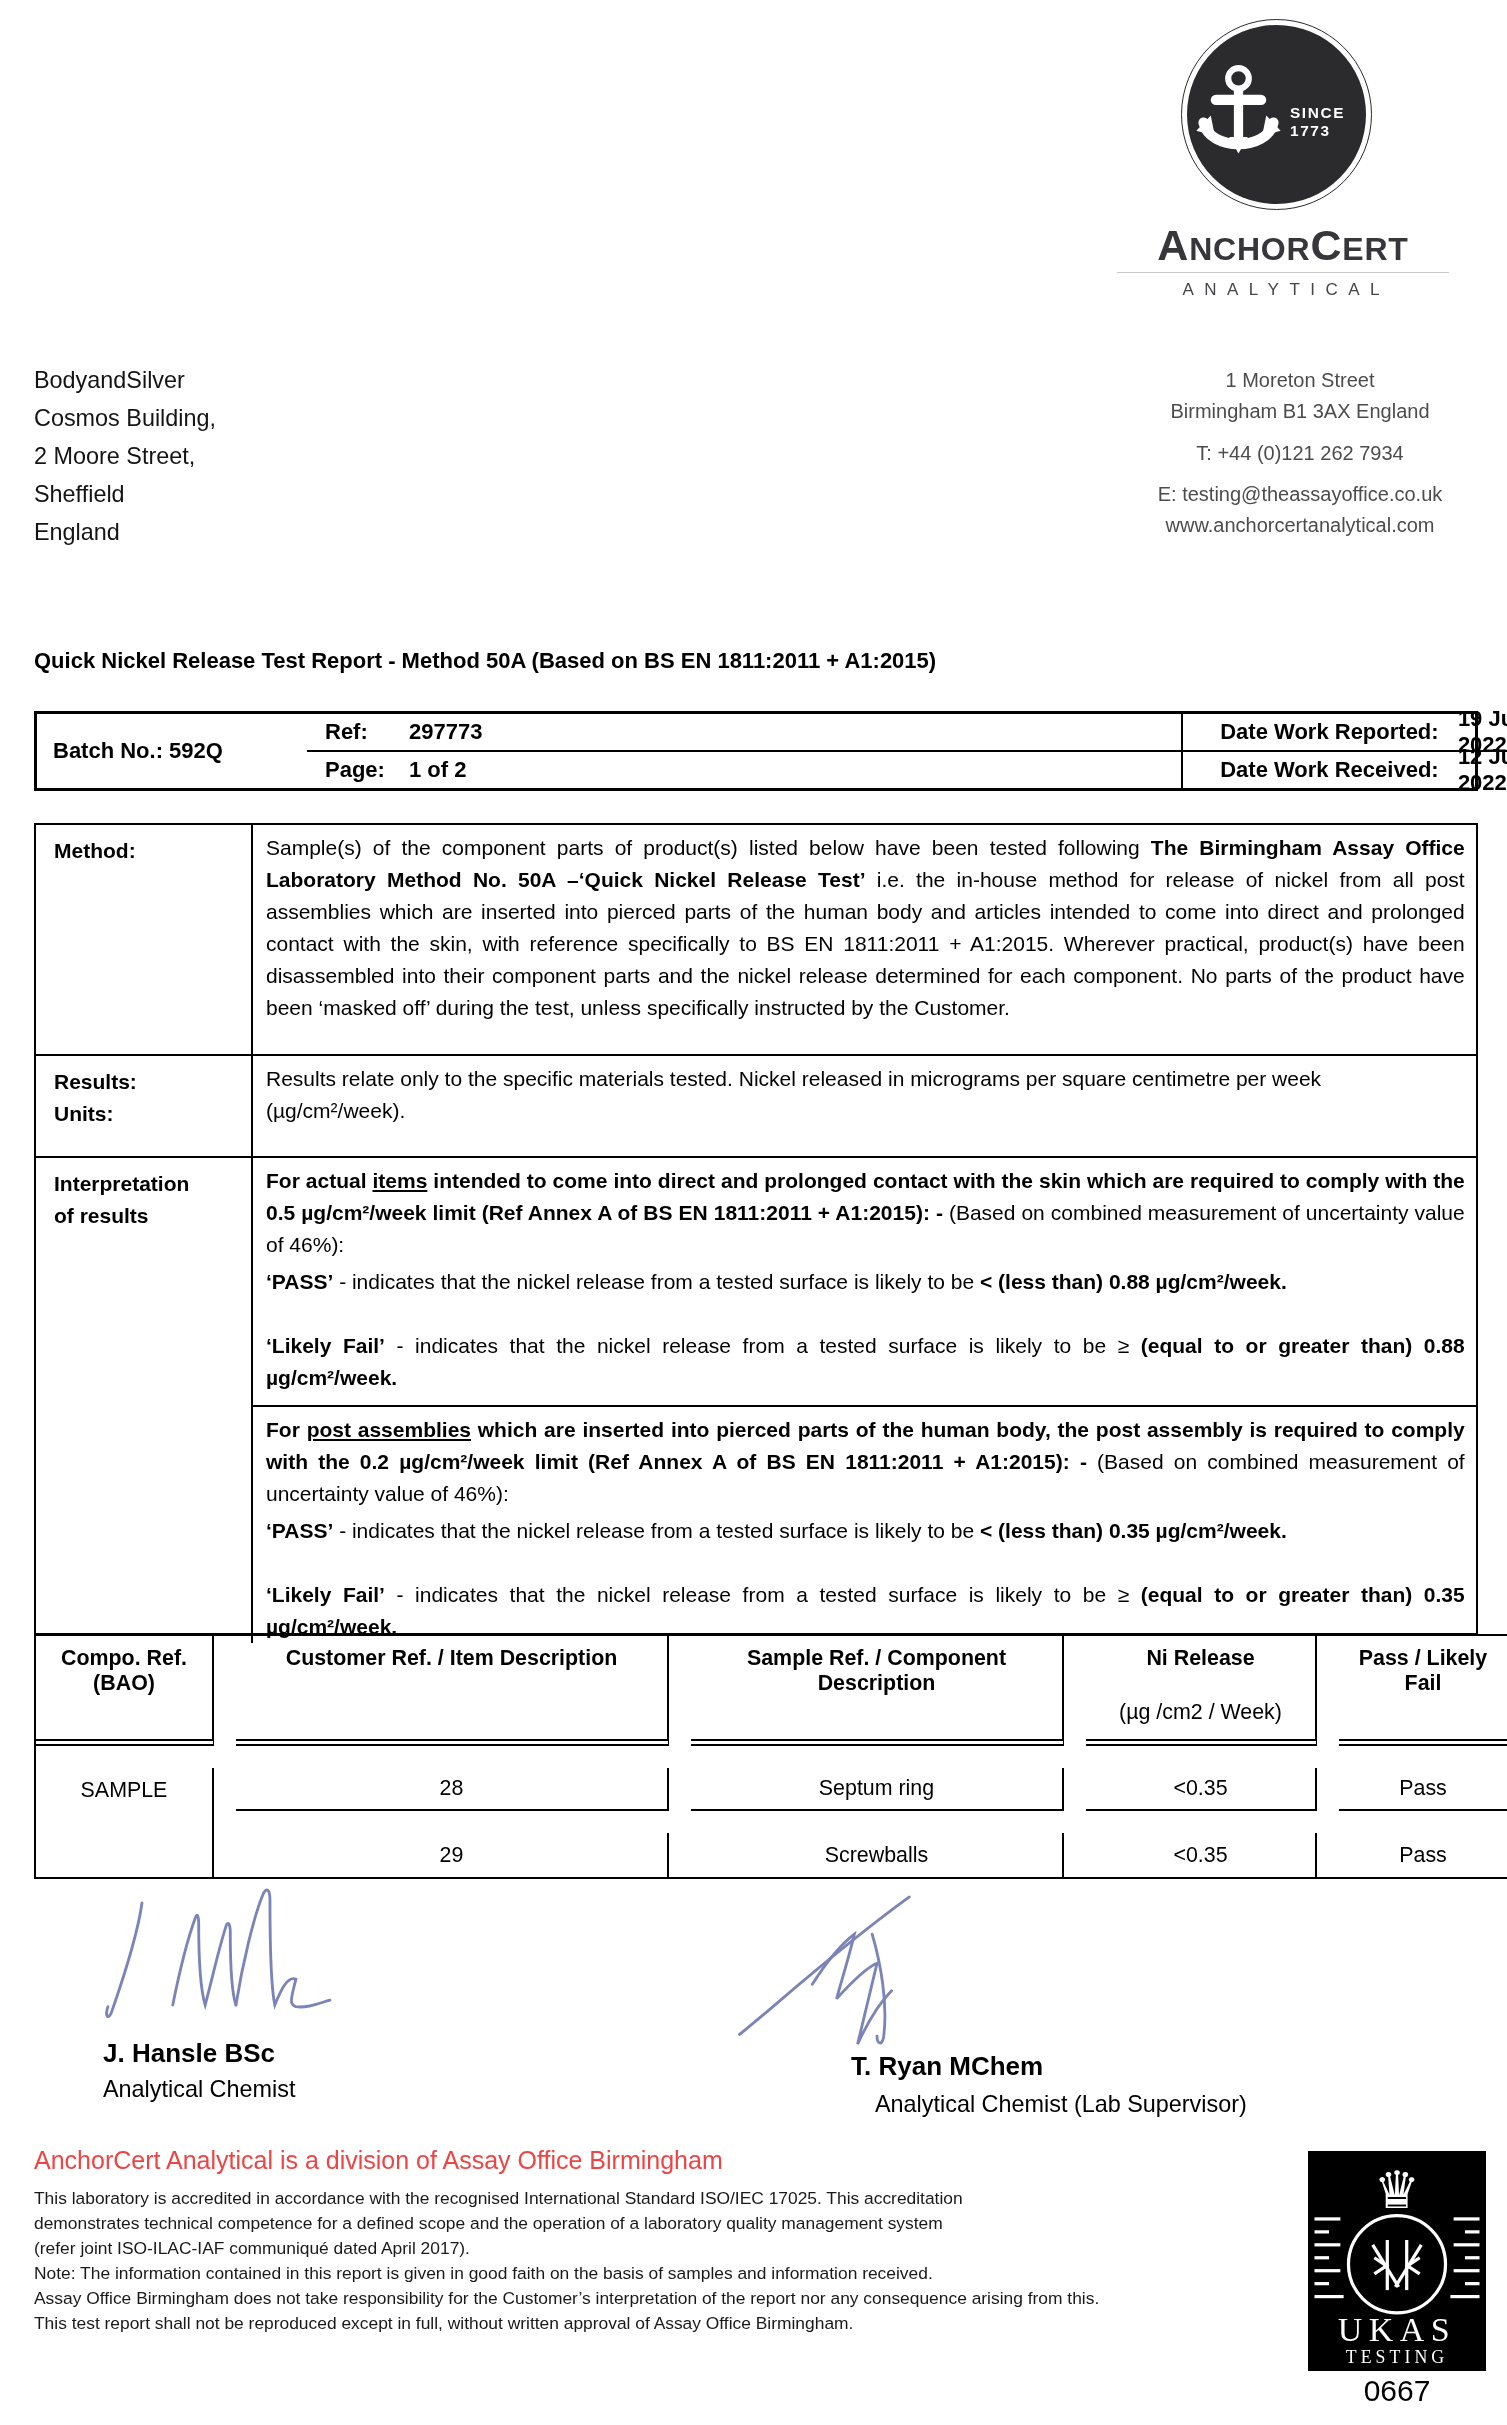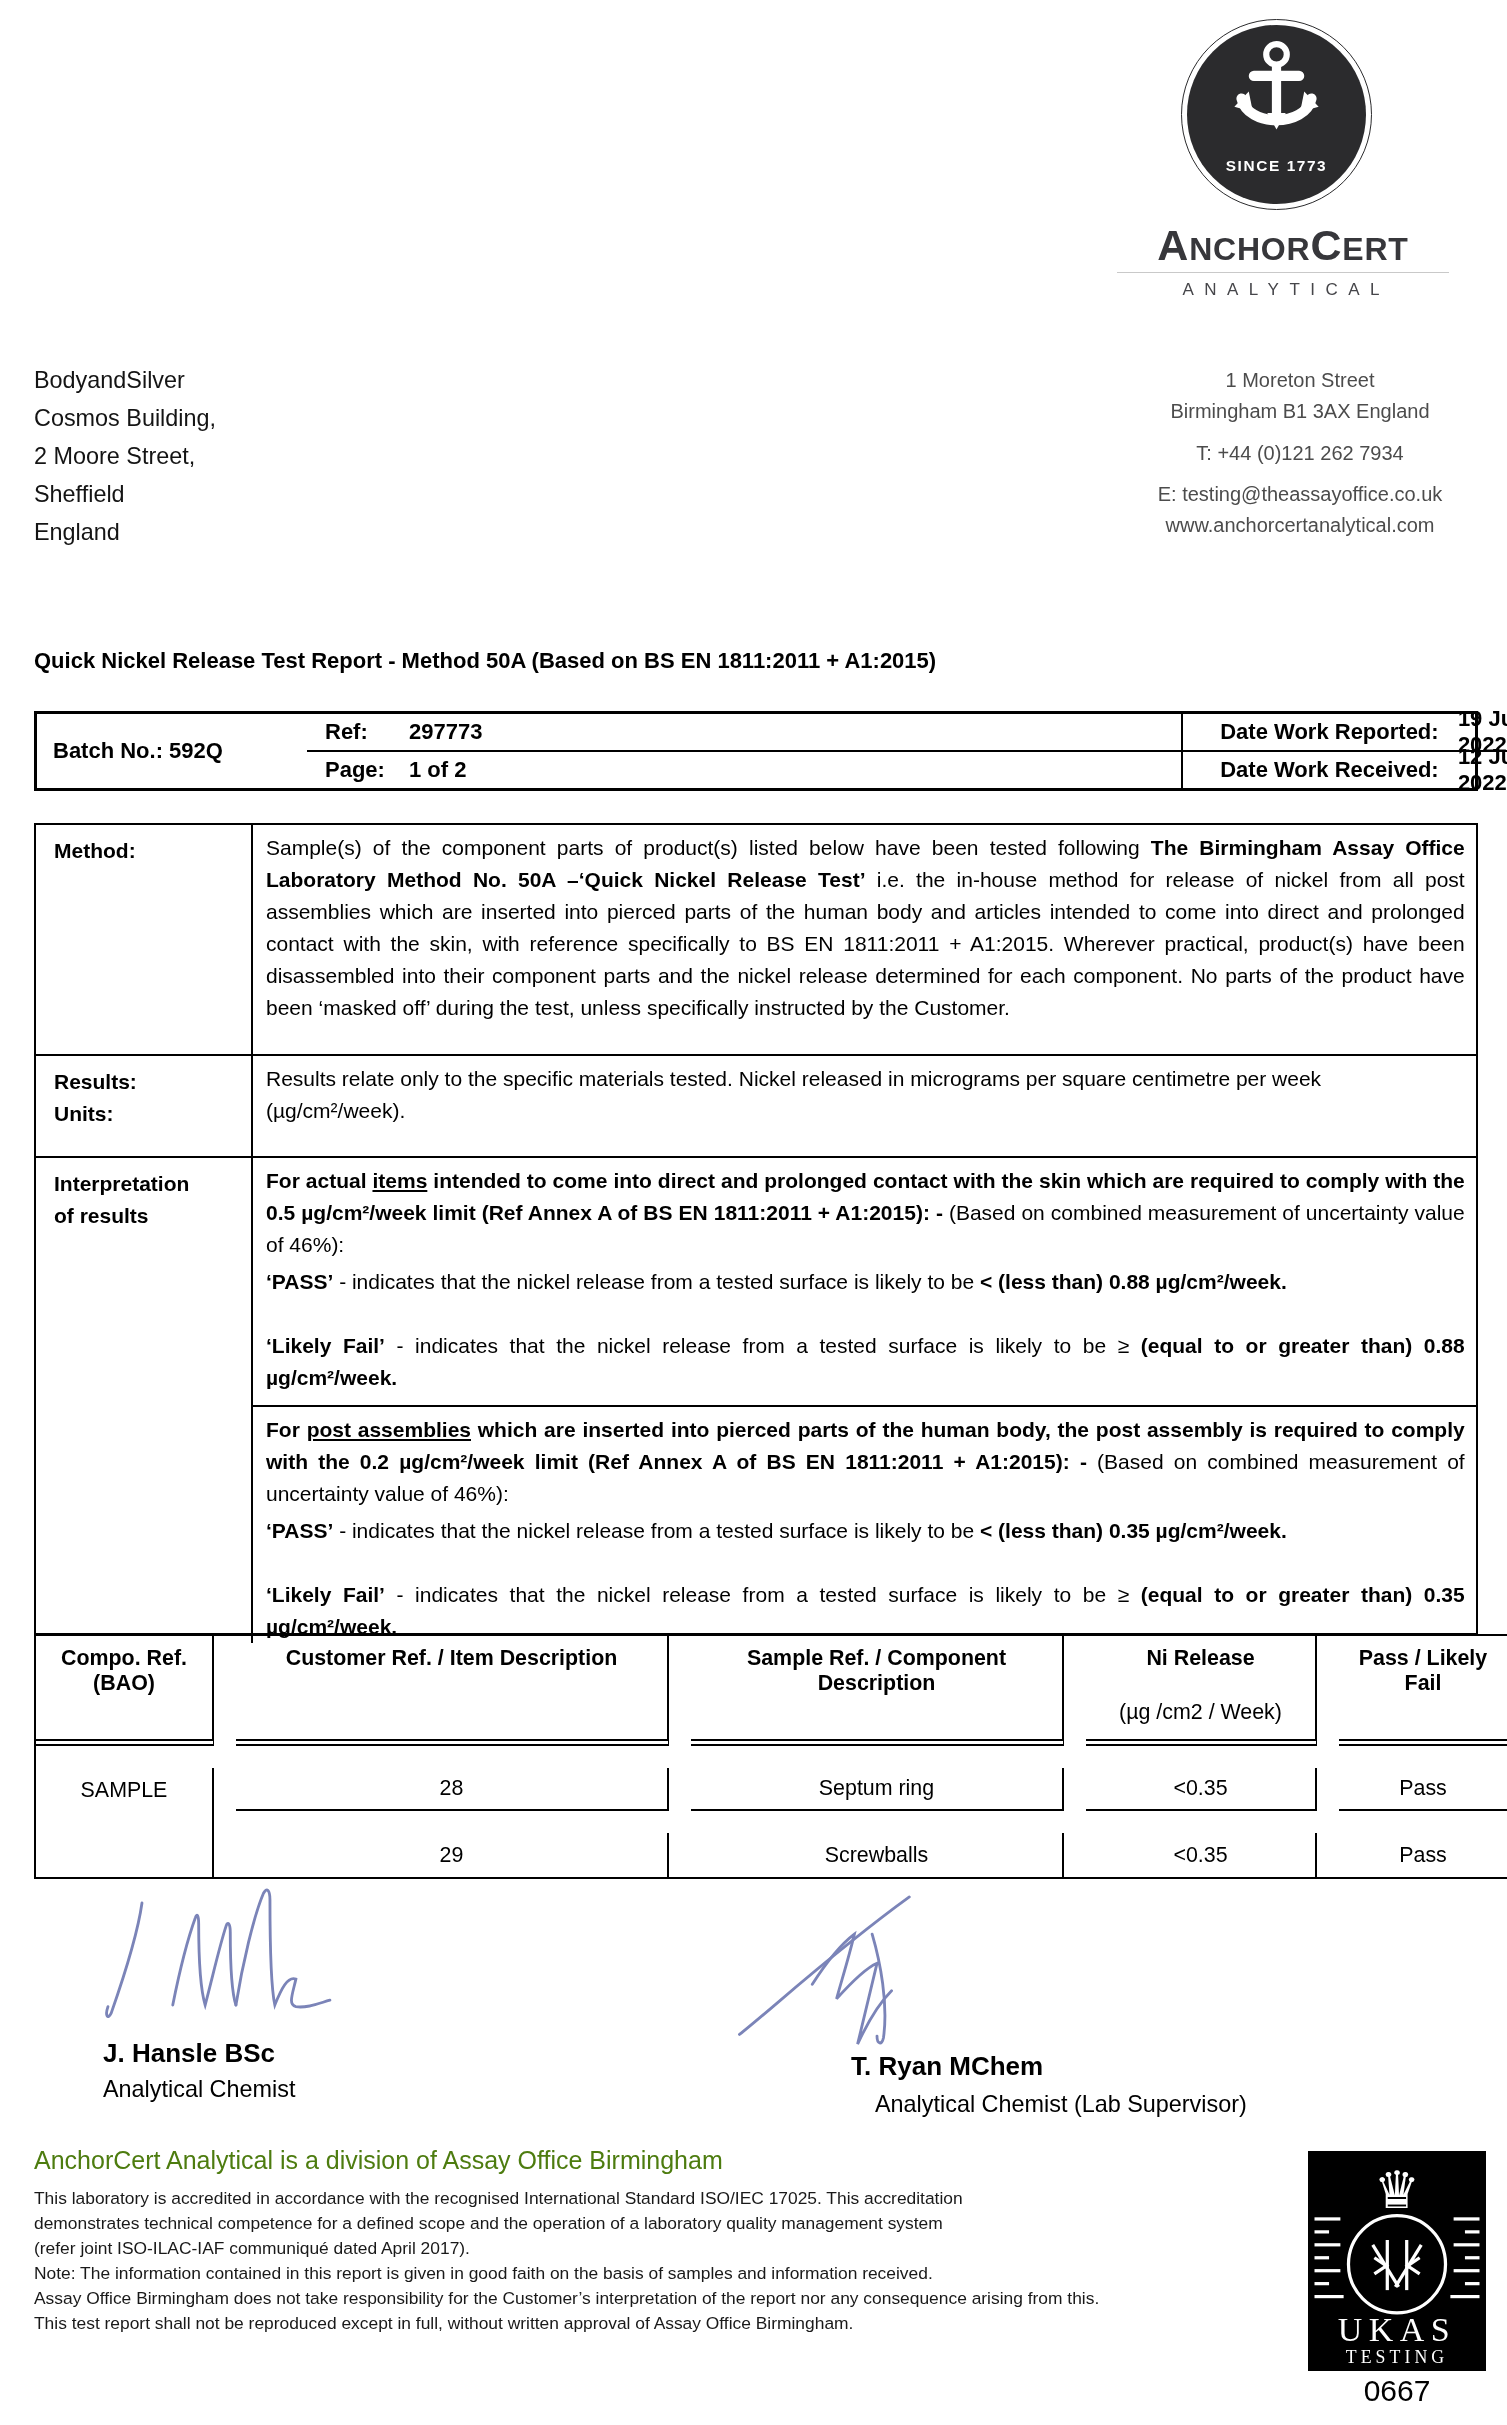--- a/index.html
+++ b/index.html
@@ -23,7 +23,7 @@
   .logo-disc {
     width: 179px; height: 179px; border-radius: 50%;
     background: #2b2b2d;
-    display: flex; flex-direction: column; align-items: center; justify-content: flex-start;
+    display: flex; flex-direction: row; align-items: center; justify-content: flex-start;
     padding-top: 14.6px;
   }
   .logo-since {

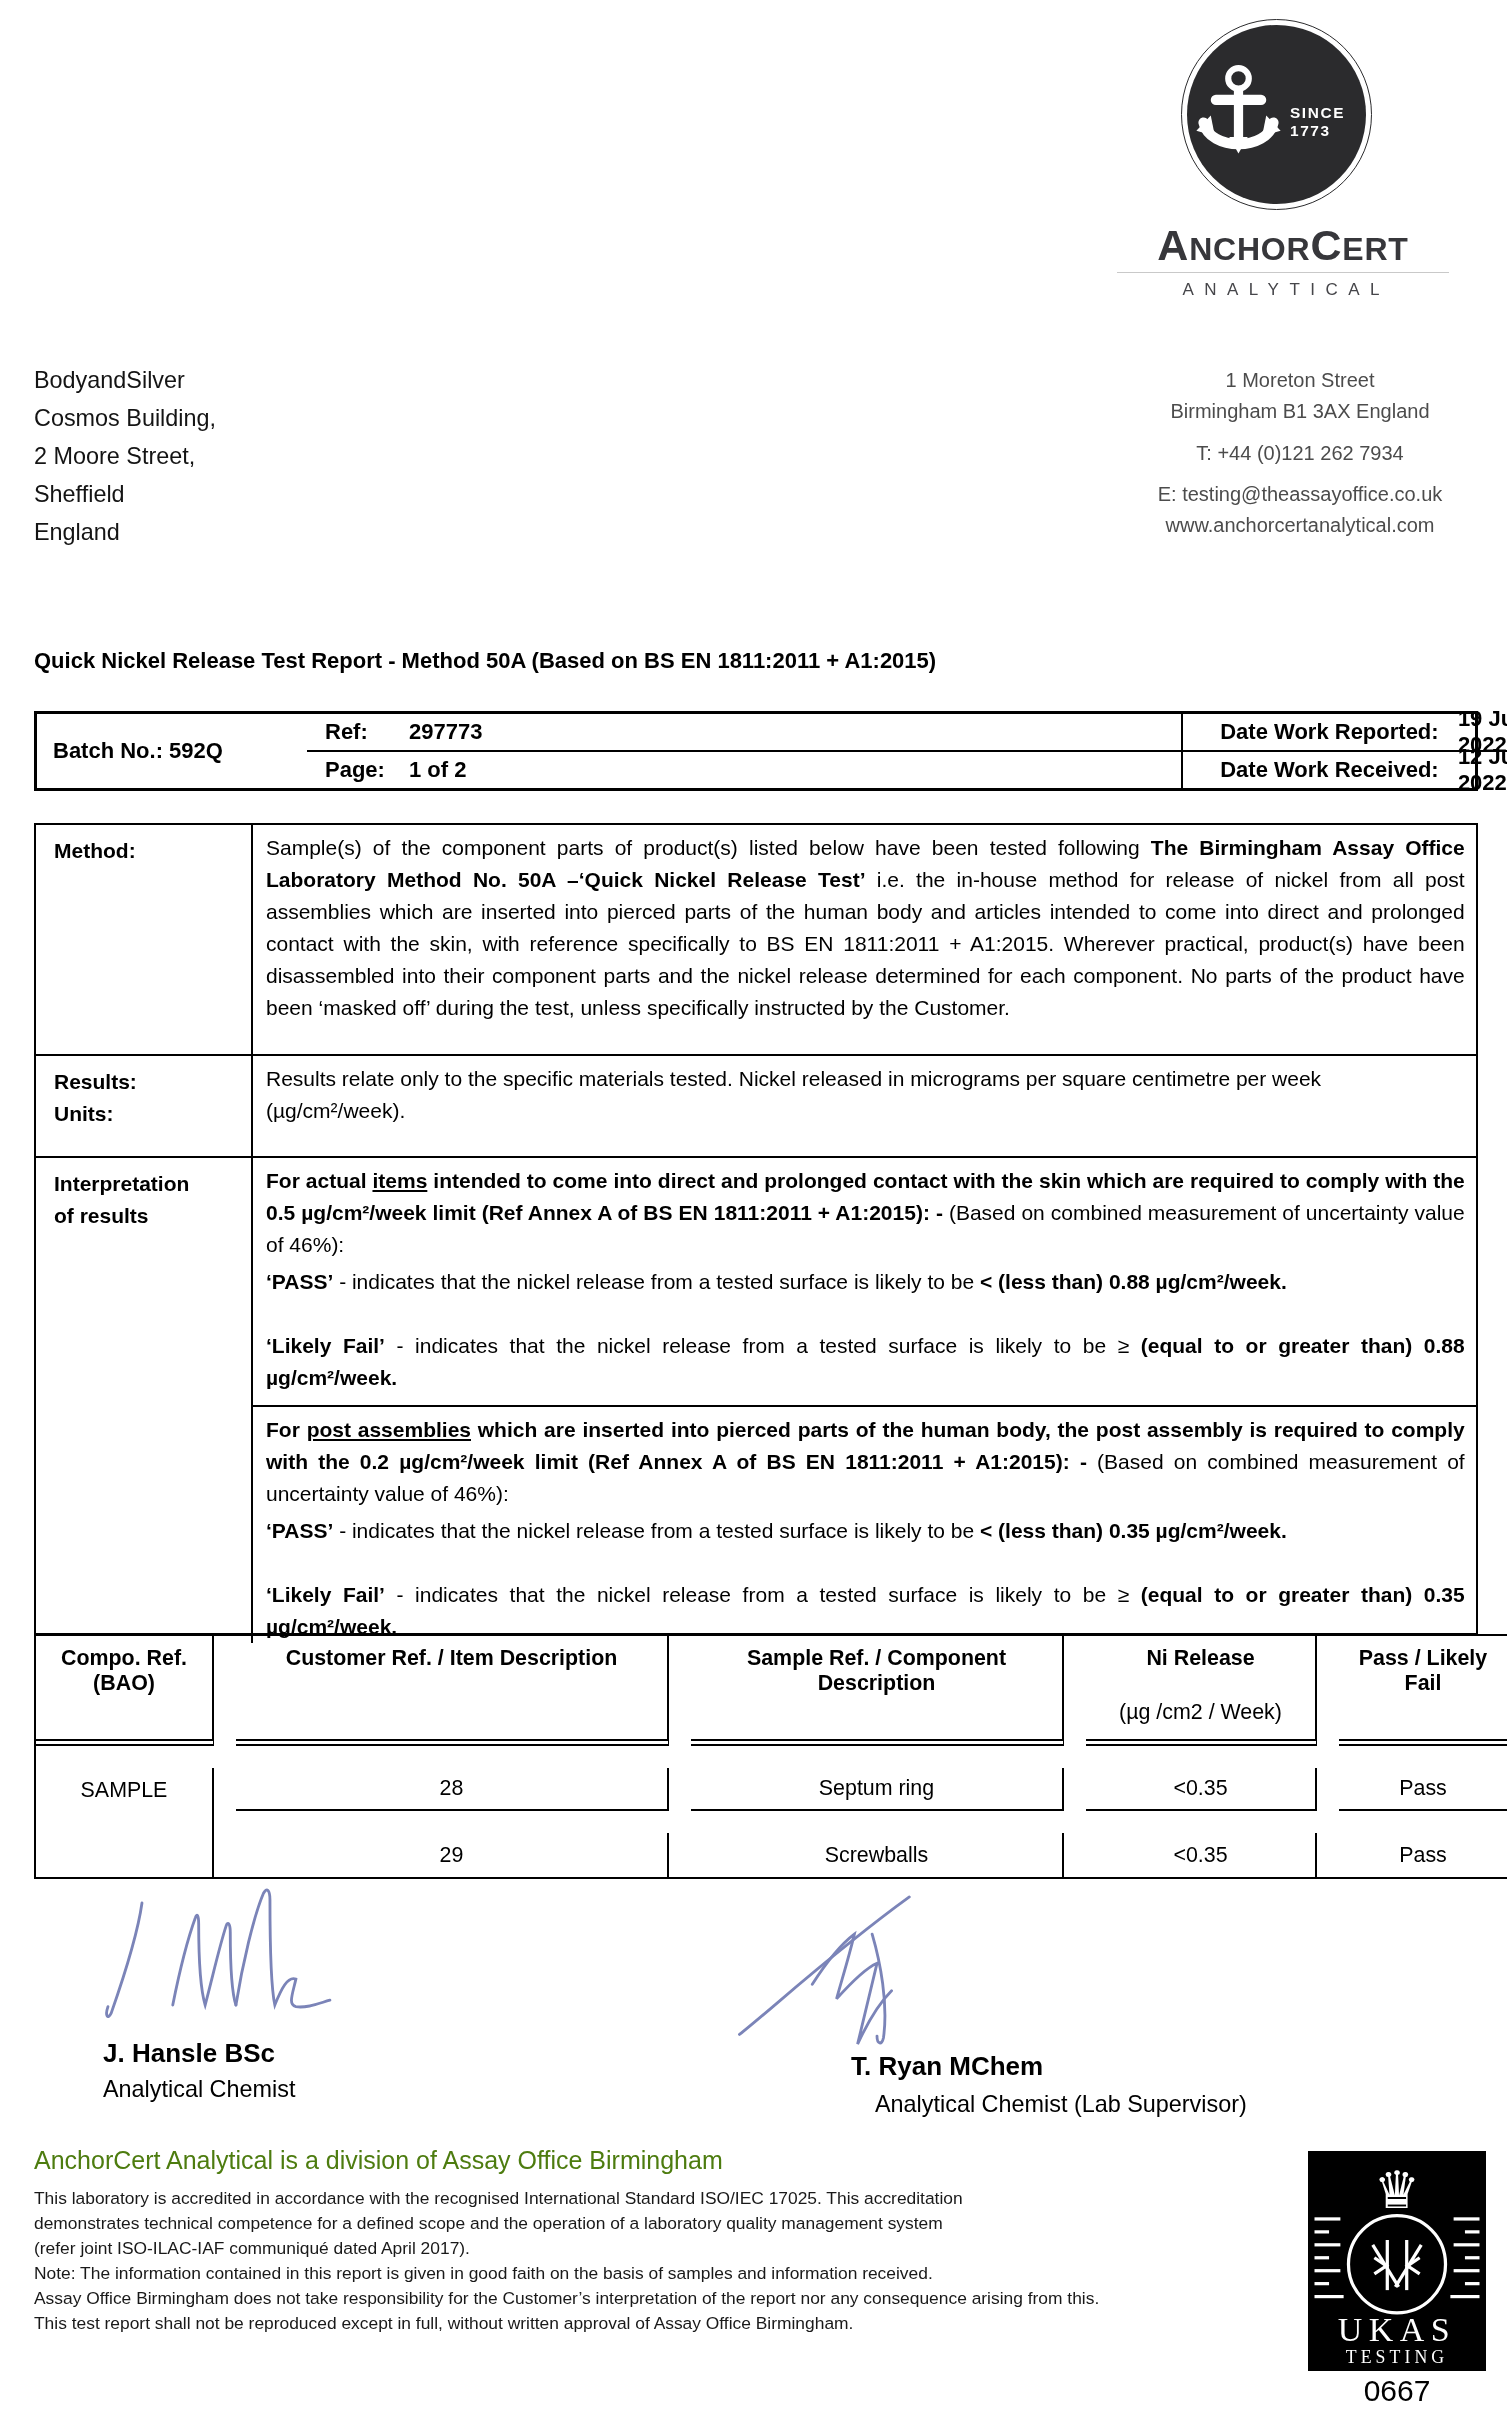--- a/index.html
+++ b/index.html
@@ -99,7 +99,7 @@
   .sig-role { position: absolute; font-size: 23.4px; }
 
   
-  .footer-division { position: absolute; left: 34px; top: 2146px; font-size: 25px; color: #4d7c0f; }
+  .footer-division { position: absolute; left: 34px; top: 2146px; font-size: 25px; color: #ef4444; }
   .footer-lines { position: absolute; left: 34px; top: 2186px; font-size: 17.4px; line-height: 25px; color: #191919; }
   .ukas-badge { position: absolute; left: 1308px; top: 2151px; width: 178px; height: 220px; background: #000; }
   .ukas-number { position: absolute; left: 1308px; top: 2374px; width: 178px; text-align: center; font-size: 30px; color: #000; }

